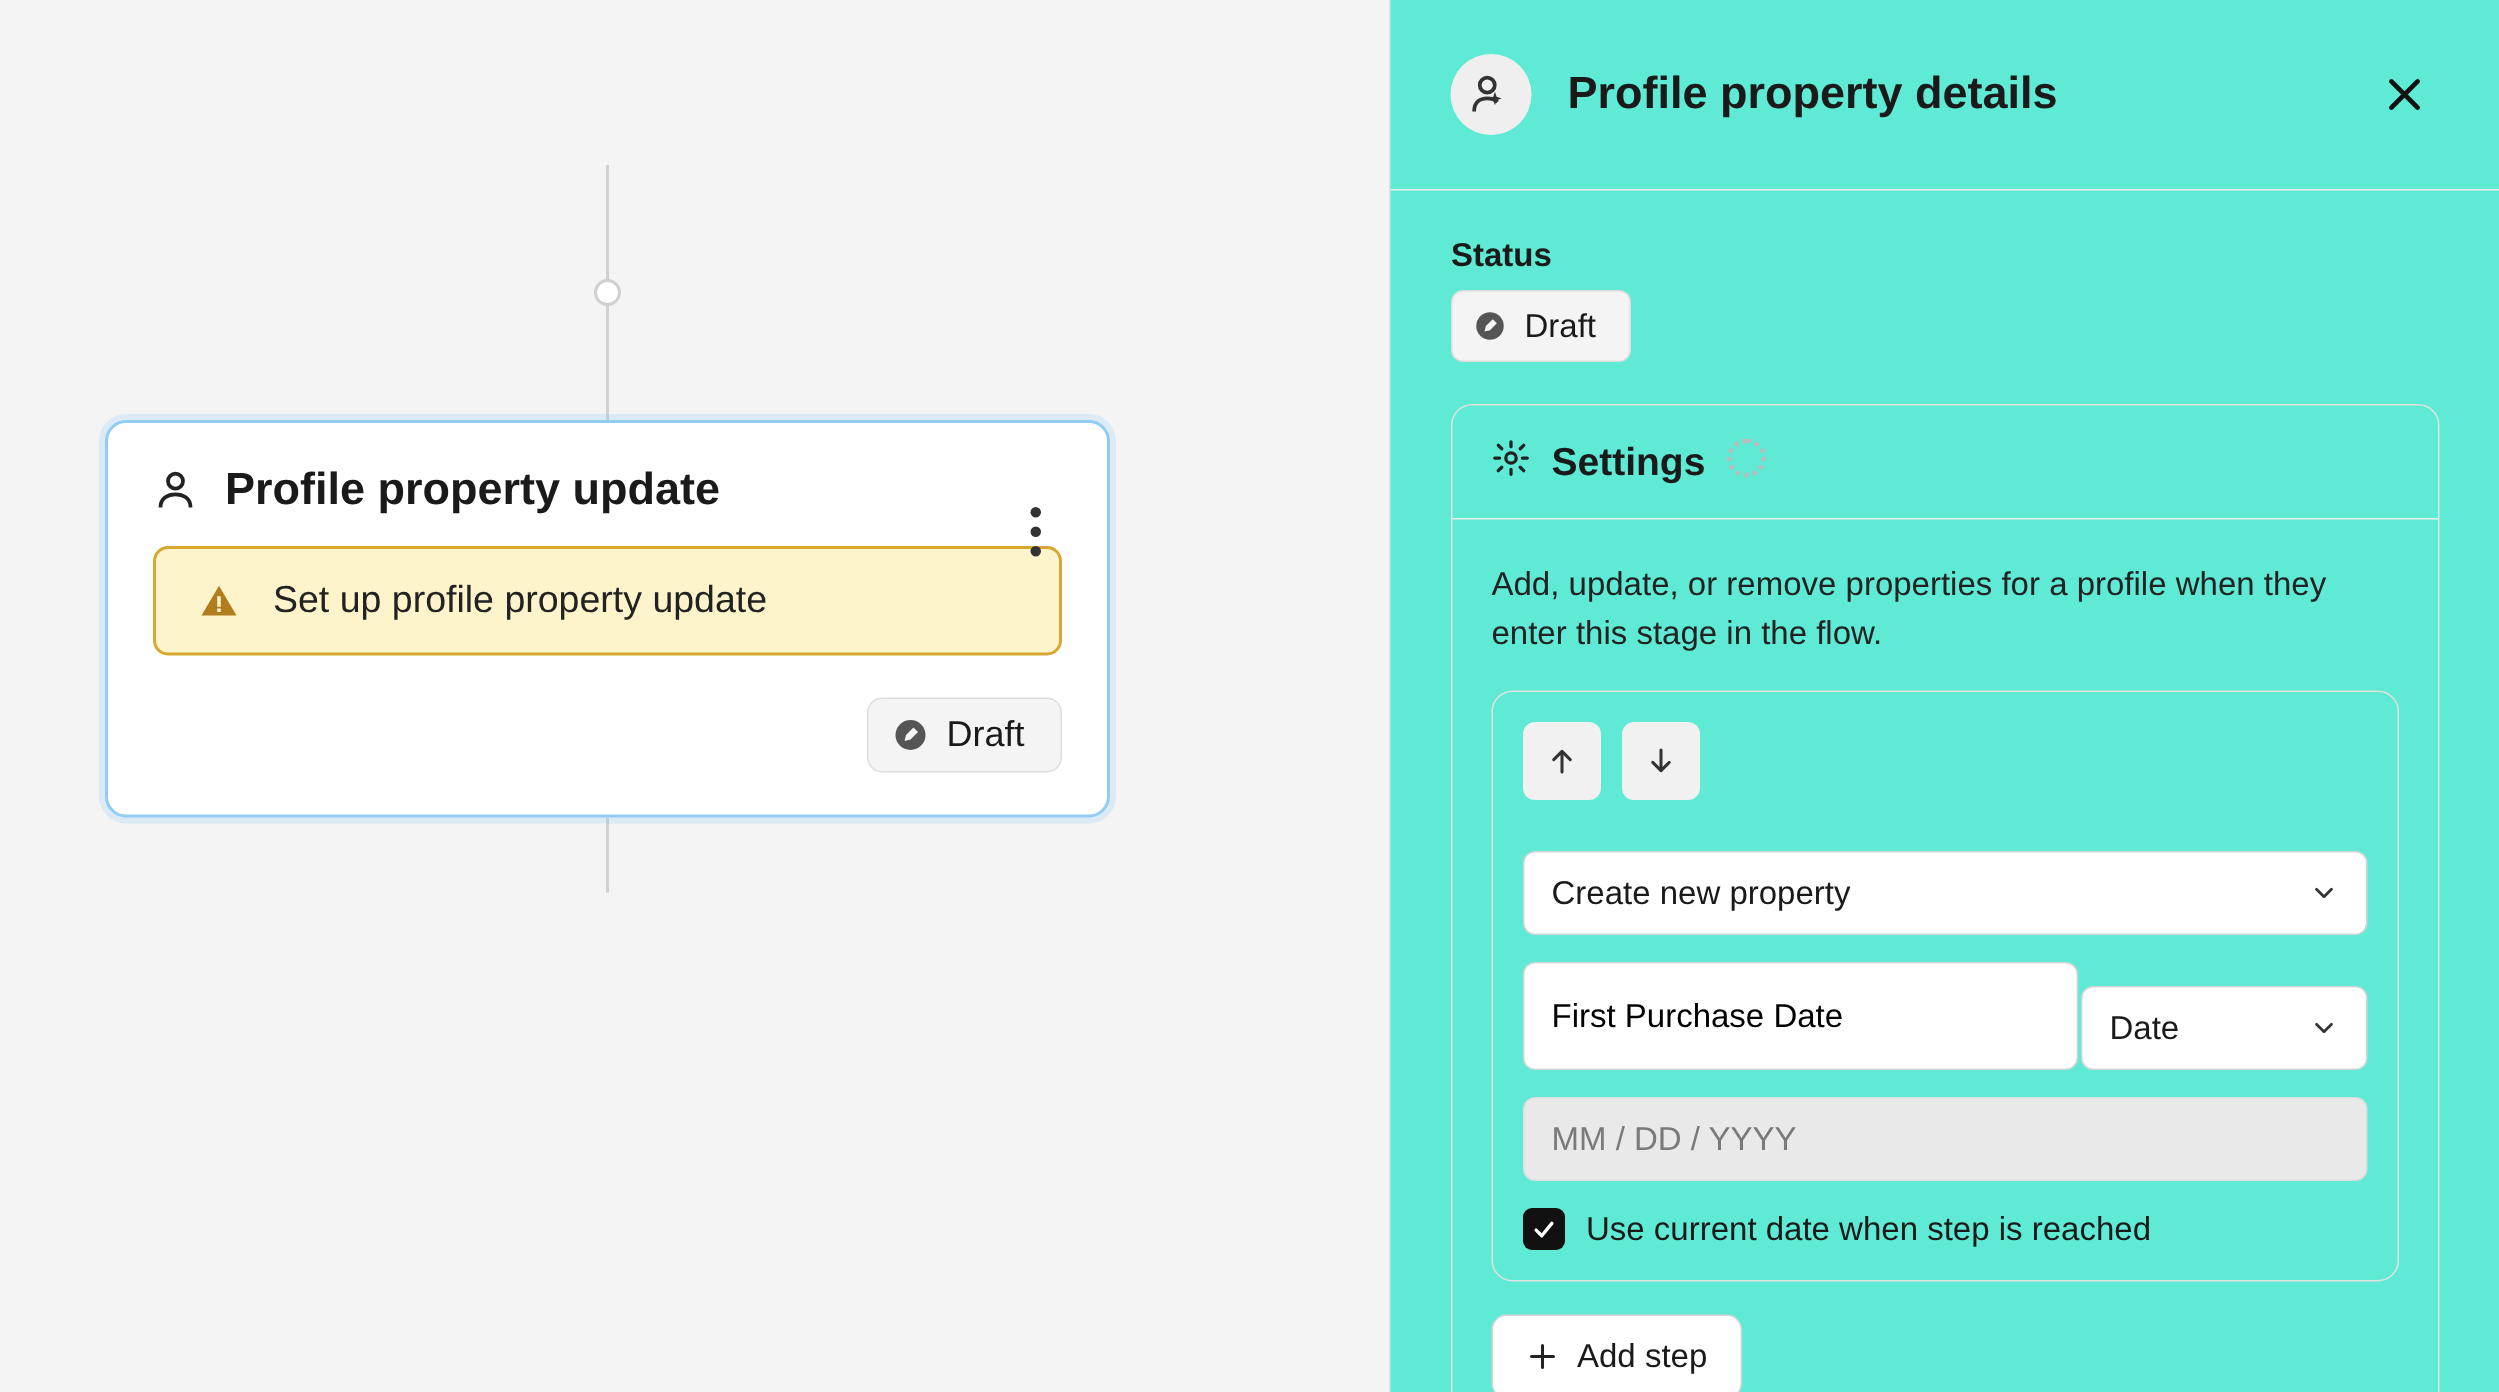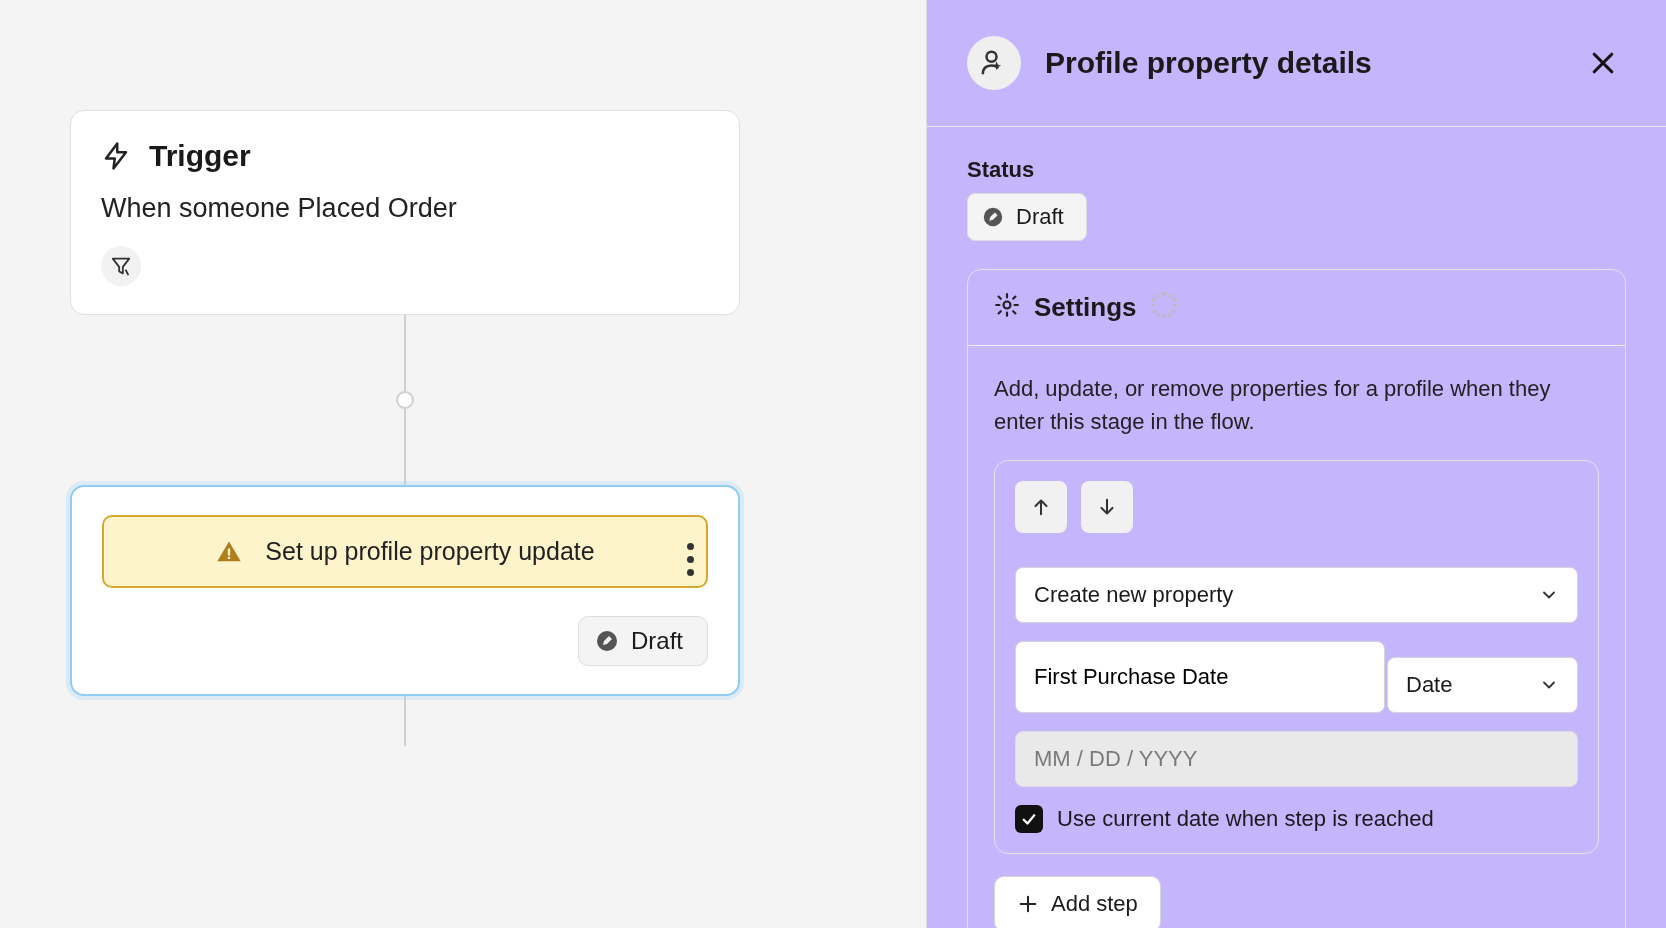--- a/index.html
+++ b/index.html
@@ -88,7 +88,7 @@
       width: 740px;
       border-left: 1px solid #e0e0e0;
       display: flex; flex-direction: column;
-      background: #c4b5fd;
+      background: #5eead4;
     }
     .sp-header {
       display: flex; align-items: center; padding: 36px 40px;

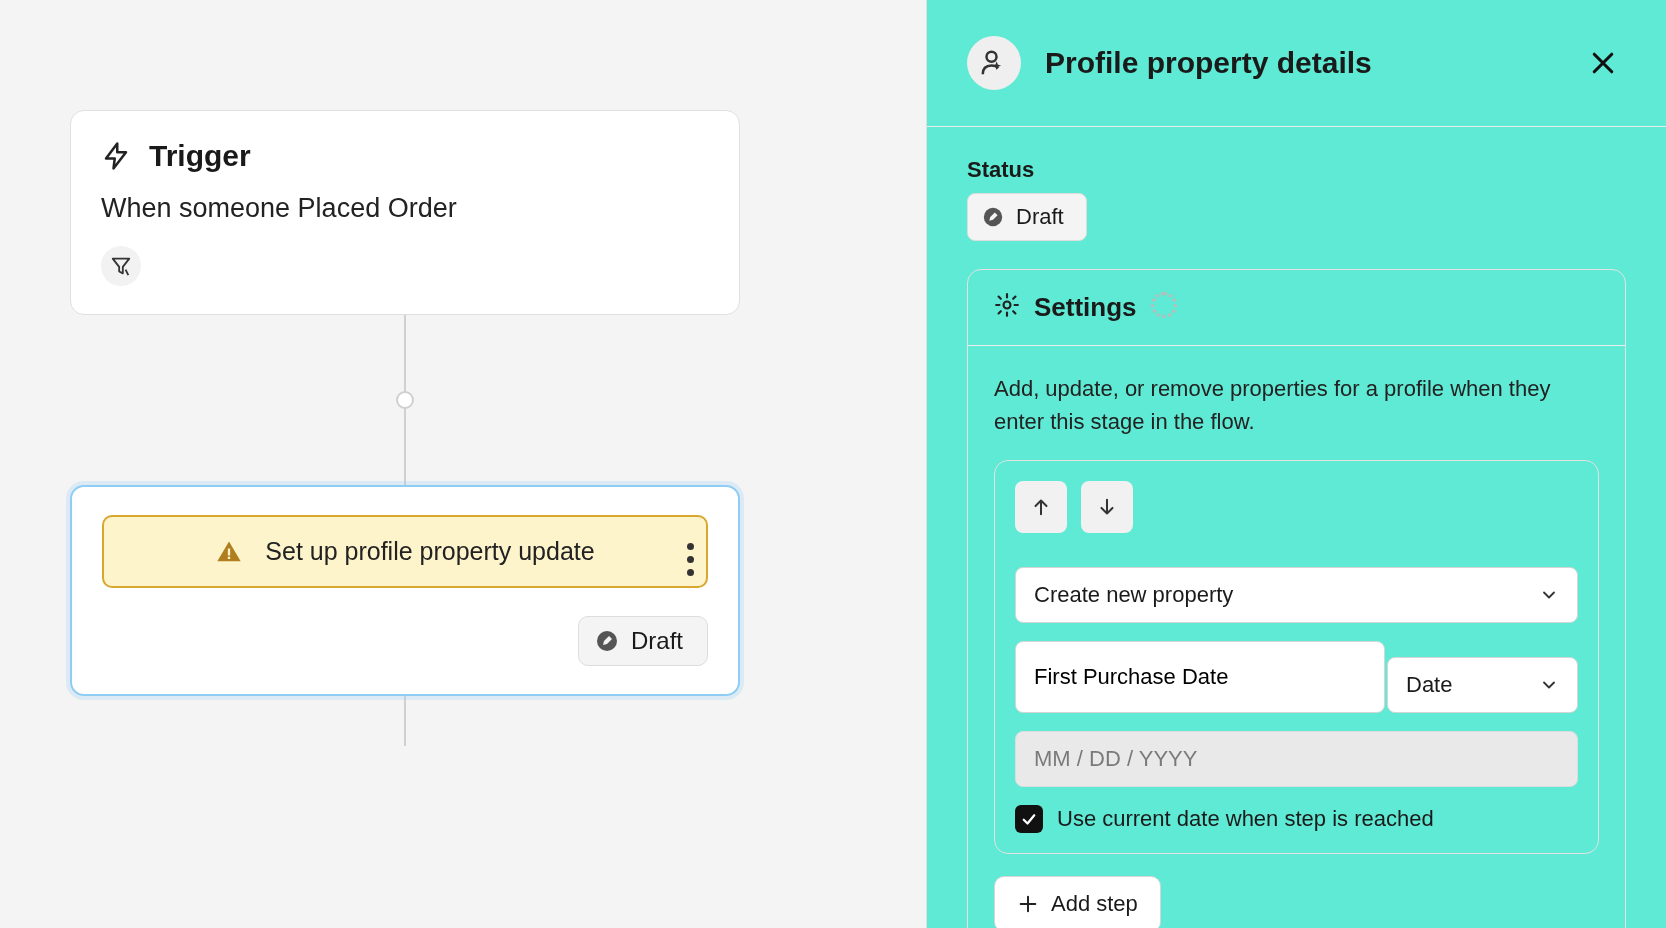--- a/index.html
+++ b/index.html
@@ -174,23 +174,6 @@
 <div class="canvas">
   <div class="flow">
 
-    <div class="card">
-      <div class="card-title-row">
-        <span>
-          <svg width="30" height="34" viewBox="0 0 24 24">
-              <path d="M13 2 L4 14 H11 L10 22 L20 9 H13 Z" fill="none" stroke="#222" stroke-width="2" stroke-linejoin="round"></path>
-            </svg>
-        </span>
-        <div class="card-title">Trigger</div>
-      </div>
-      <div class="trigger-desc">When someone Placed Order</div>
-      <span class="icon-btn-small">
-        <svg width="22" height="22" viewBox="0 0 24 24">
-            <path d="M3 4 H21 L14 13 V20 L10 18 V13 Z" fill="none" stroke="#333" stroke-width="2" stroke-linejoin="round"></path>
-            <path d="M17 16 L20 22" stroke="#333" stroke-width="2"></path>
-          </svg>
-      </span>
-    </div>
 
     <div class="connector">
       <div class="connector-dot"></div>

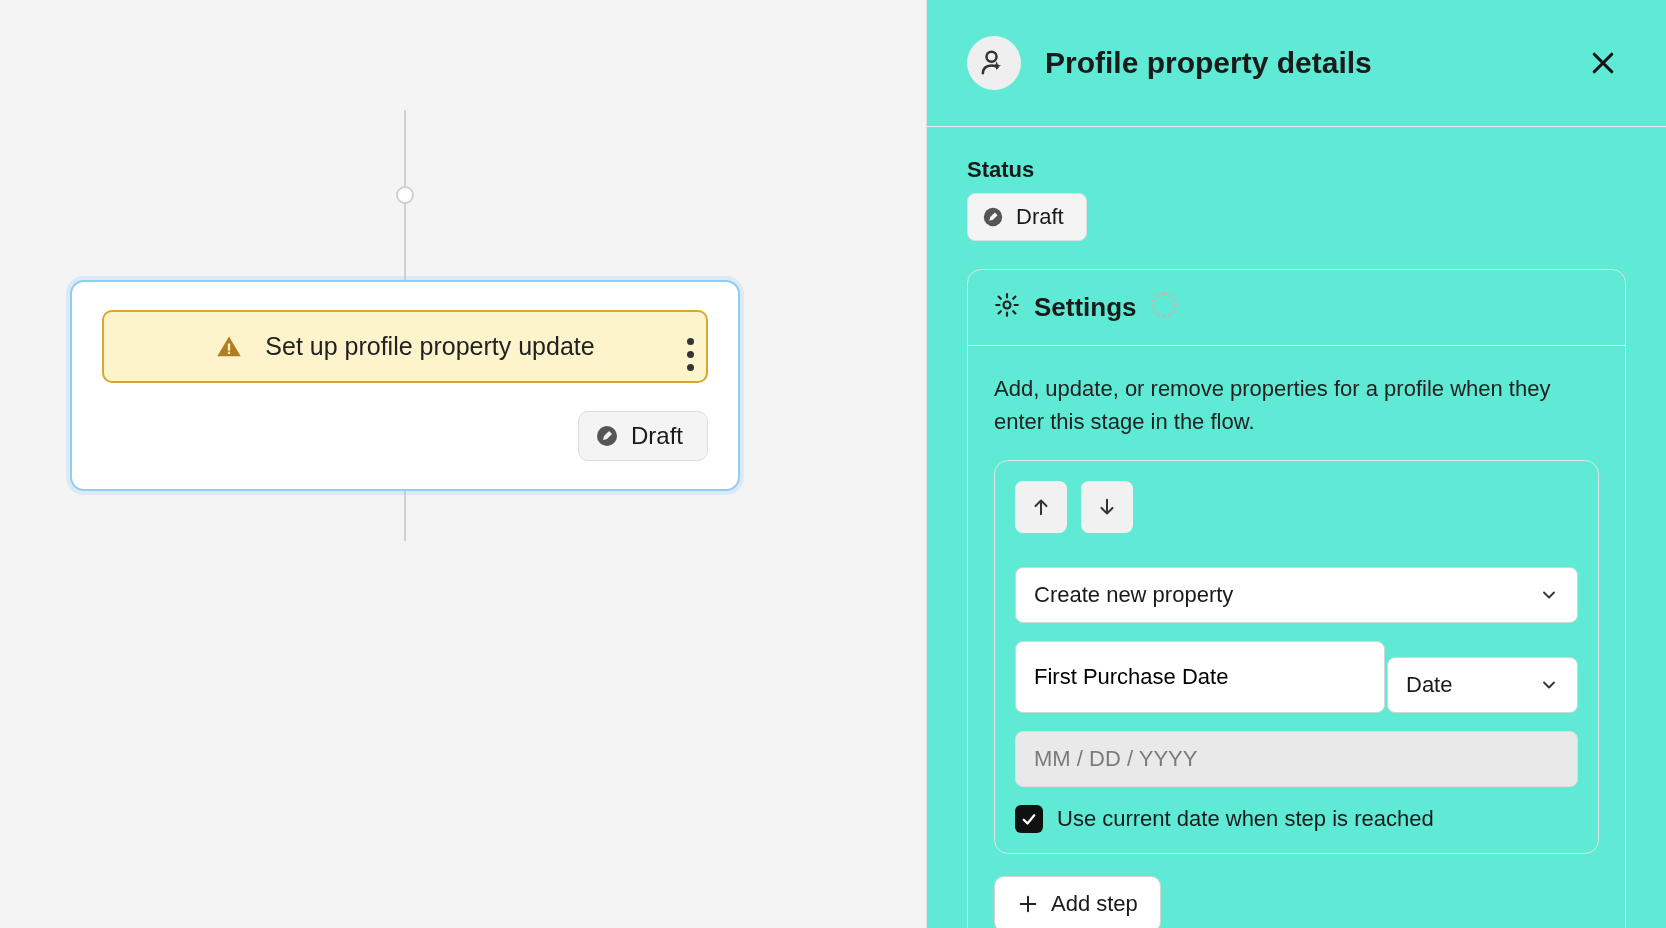--- a/index.html
+++ b/index.html
@@ -180,6 +180,15 @@
     </div>
 
     <div class="card card-selected">
+      <div class="card-title-row">
+        <span>
+          <svg width="30" height="30" viewBox="0 0 24 24">
+              <circle cx="12" cy="7" r="4" fill="none" stroke="#222" stroke-width="2"></circle>
+              <path d="M4 21 C4 16 8 14 12 14 C16 14 20 16 20 21" fill="none" stroke="#222" stroke-width="2"></path>
+            </svg>
+        </span>
+        <div class="card-title">Profile property update</div>
+      </div>
       <div class="kebab">
         <span></span>
           <span></span>

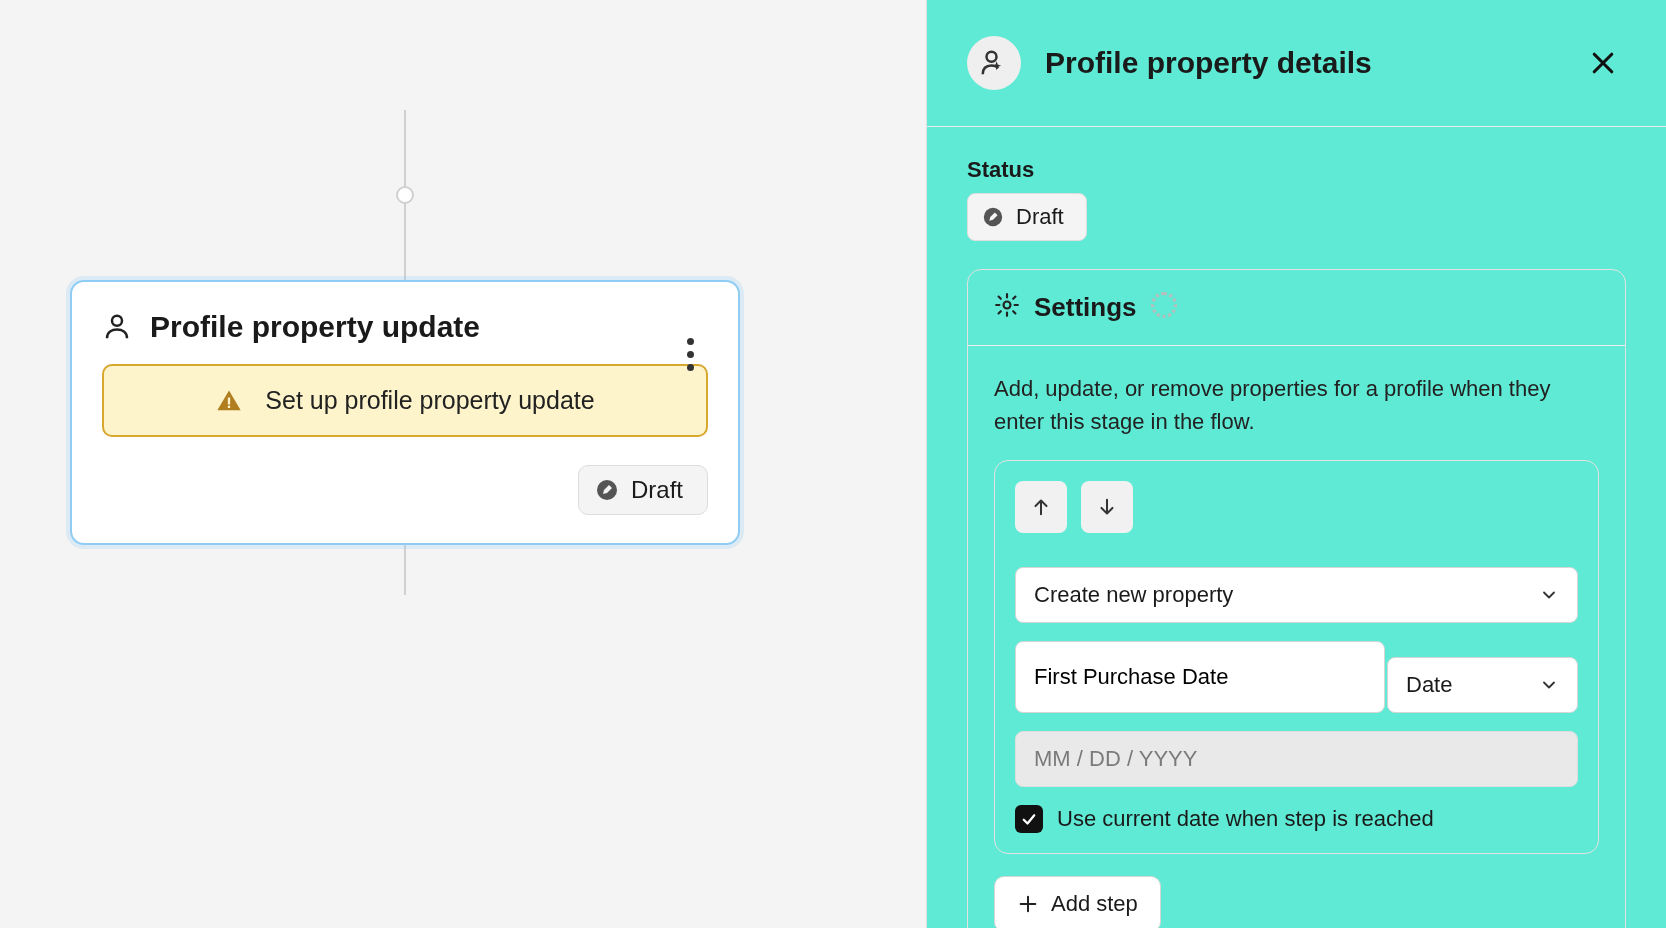--- a/index.html
+++ b/index.html
@@ -69,7 +69,6 @@
       padding: 20px 28px;
       display: flex; align-items: center; gap: 22px;
       margin-bottom: 28px;
-      justify-content: center;
     }
     .warning-text { font-size: 25px; font-weight: 500; color: #222; }
 

